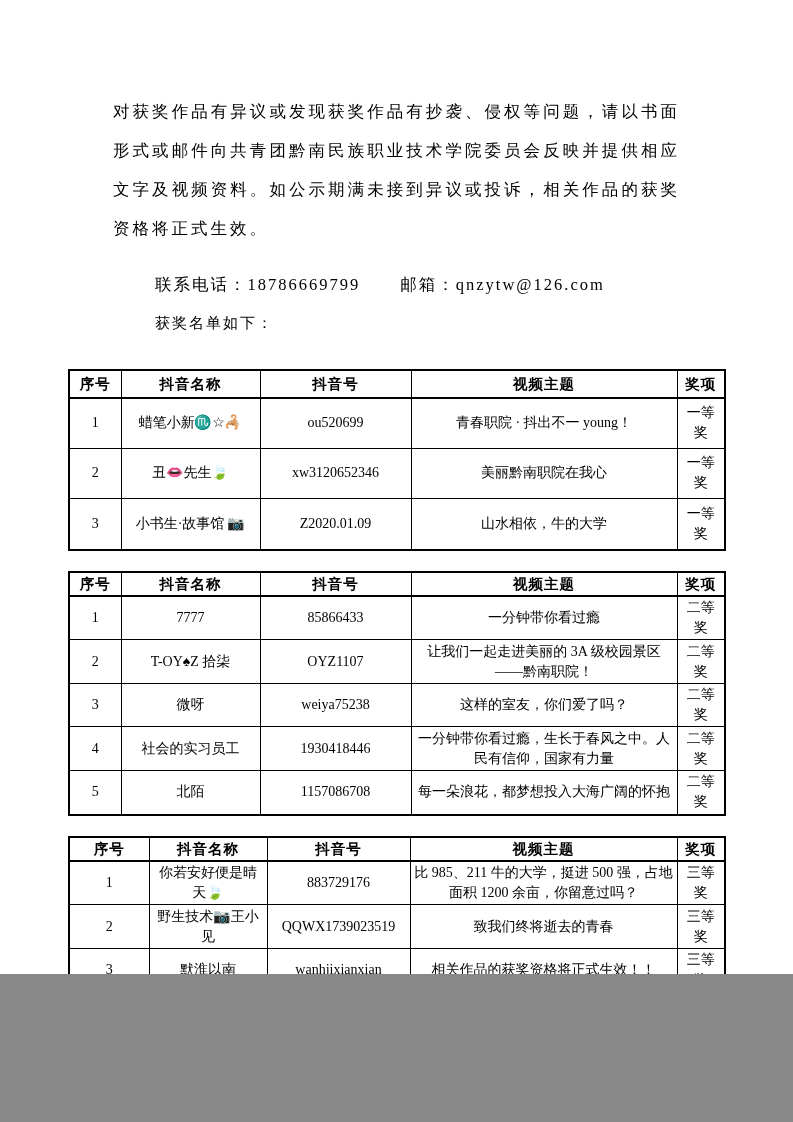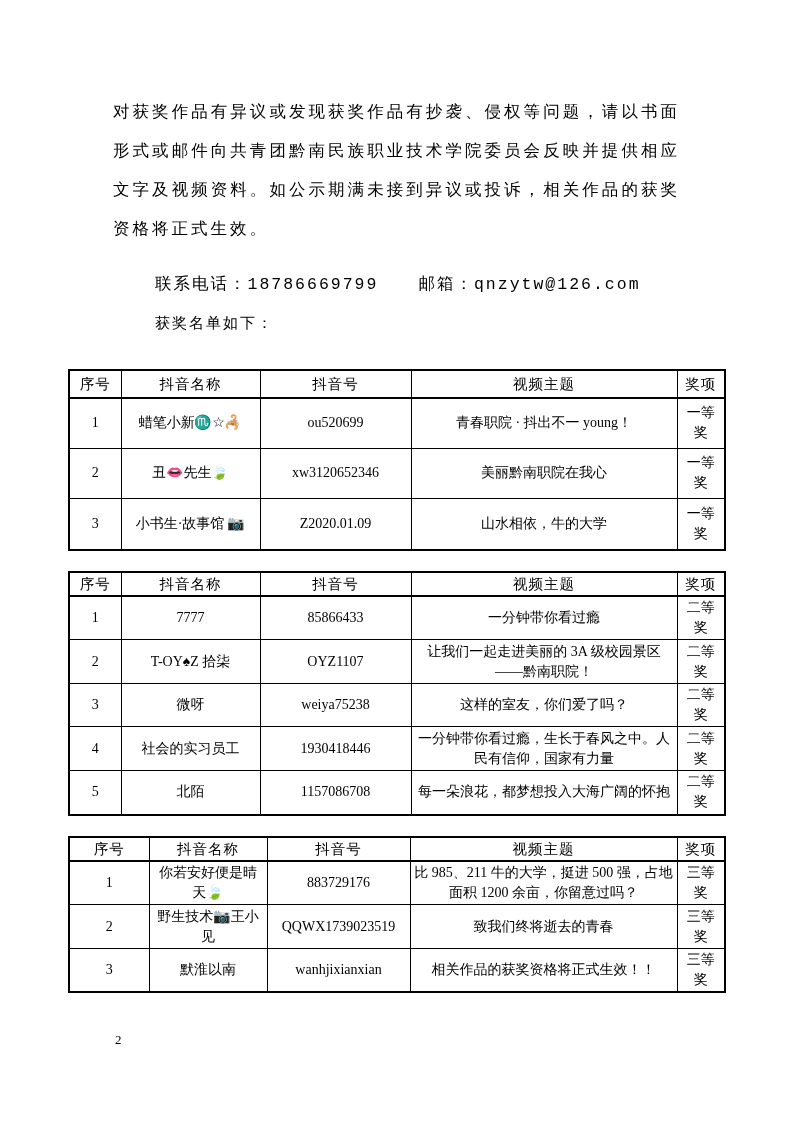--- a/index.html
+++ b/index.html
@@ -5,7 +5,7 @@
   html,body{margin:0;padding:0;background:#888;}
   .page{
     position:relative;
-    width:793px;height:1122px;
+    width:793px;height:974px;
     margin:0 auto;
     background:#ffffff;
     font-family:"Liberation Serif","DejaVu Serif",serif;

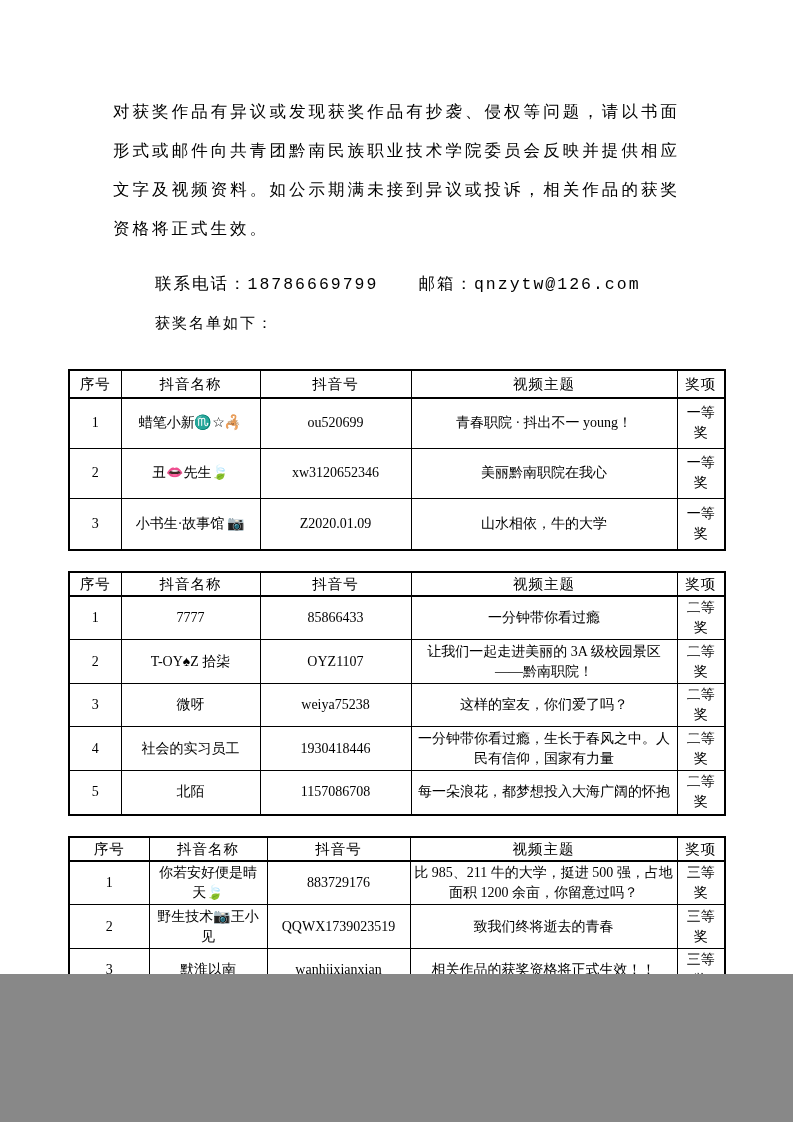--- a/index.html
+++ b/index.html
@@ -27,7 +27,6 @@
     font-size:16.5px;
     line-height:39px;
     letter-spacing:2px;
-    font-family:Liberation Mono, monospace;
   }
   .contact .gap{display:inline-block;width:40px;}
   .intro{

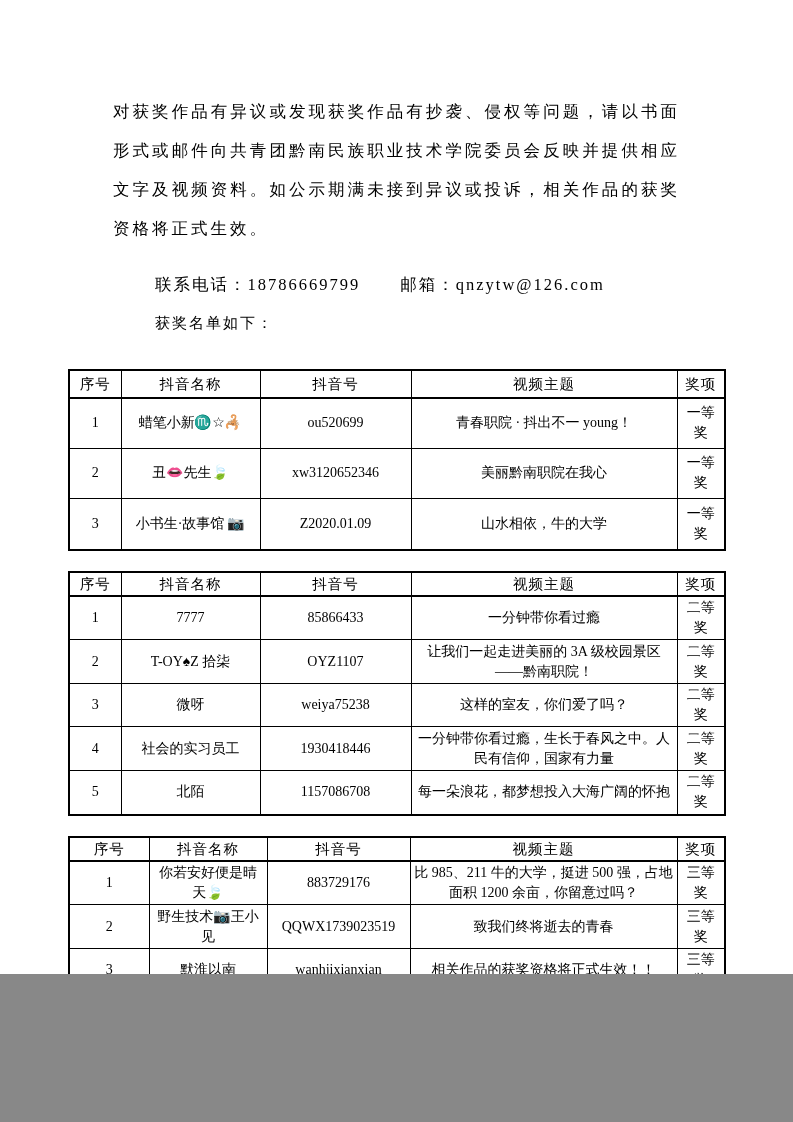--- a/index.html
+++ b/index.html
@@ -57,7 +57,7 @@
   }
   table.awards-table th{
     border-bottom:2px solid #000;
-    font-weight:normal;
+    font-weight:bold;
     font-size:14.5px;
     letter-spacing:1px;
   }

